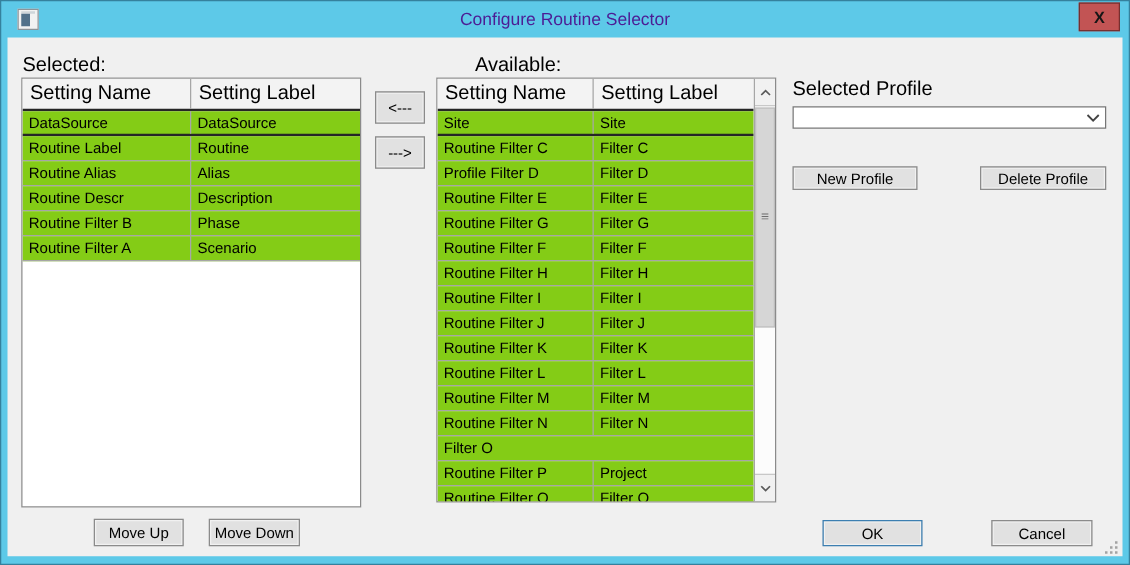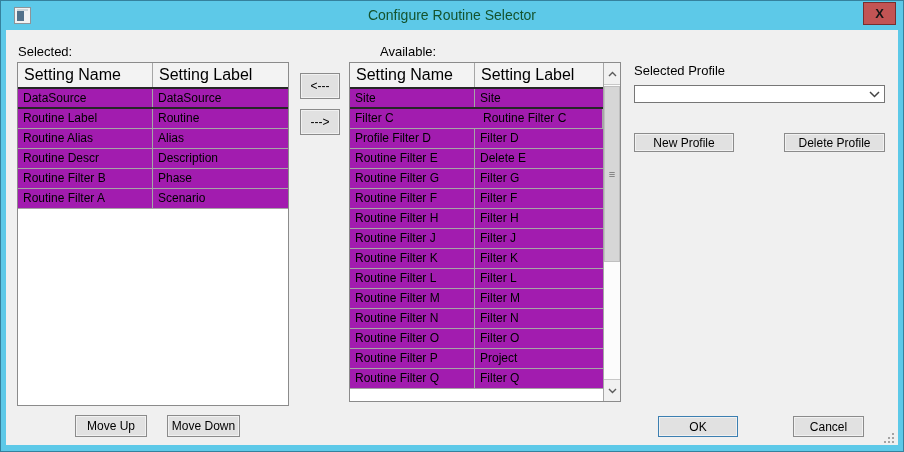--- a/index.html
+++ b/index.html
@@ -17,7 +17,7 @@
   .ai-pane { position:absolute; left:2px; top:3px; width:7px; height:10px; background:#52718a; }
   .ai-bar  { position:absolute; left:2px; top:1px; right:2px; height:2px; background:#cfd6da; }
   .title { position:absolute; left:0; right:0; top:0; height:30px; line-height:30px;
-    text-align:center; font-size:14px; color:#14532d; }
+    text-align:center; font-size:14px; color:#4c1d95; }
   .close-btn { position:absolute; right:8px; top:2px; width:33px; height:23px;
     background:var(--close-fill,#C35252); border:1px solid var(--close-border,#772F2F);
     color:#161616; font-family:"Liberation Sans",sans-serif; font-weight:bold; font-size:13px;

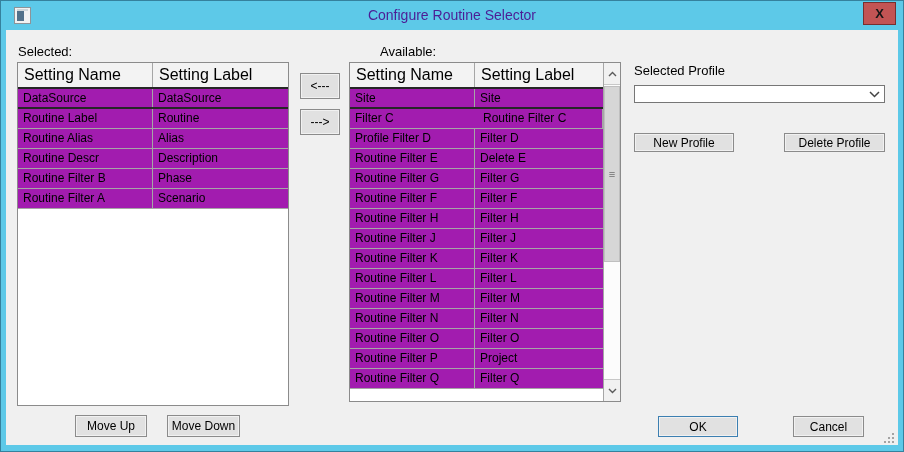--- a/index.html
+++ b/index.html
@@ -25,7 +25,7 @@
   
   .content { position:absolute; left:6px; top:30px; width:892px; height:415px;
     background:var(--dialog-bg,#F0F0F0); }
-  .lbl { position:absolute; font-size:13px; color:#000; }
+  .lbl { position:absolute; font-size:16px; color:#000; }
   
   .grid { position:absolute; background:#fff; border:1px solid var(--grid-border,#8B8B8B); overflow:hidden; }
   .grid-header { display:flex; height:26px; background:var(--header-bg,#F3F3F3);

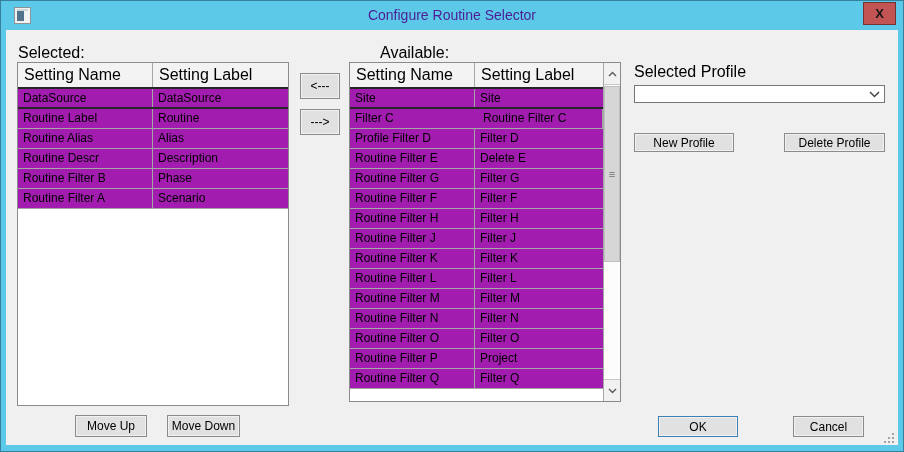--- a/index.html
+++ b/index.html
@@ -32,7 +32,7 @@
     border-bottom:2px solid var(--grid-dark-line,#262626); }
   .gh-cell { font-size:16px; color:#000; line-height:23px; padding-left:6px; overflow:hidden; white-space:nowrap; }
   .gh-c1 { border-right:1px solid var(--grid-line,#A6A6A6); }
-  .grid-row { display:flex; height:20px; border-bottom:1px solid var(--grid-line,#A6A6A6); background:#a21caf; }
+  .grid-row { display:flex; height:20px; border-bottom:1px solid var(--grid-line,#A6A6A6); background:#84cc16; }
   .grid-rows .grid-row:first-of-type { border-bottom:2px solid var(--grid-dark-line,#262626); }
   .g-cell { font-size:12px; color:#000; line-height:18px; padding-left:5px; overflow:hidden; white-space:nowrap; }
   .sel-grid .gh-c1, .sel-grid .g-c1 { width:135px; }

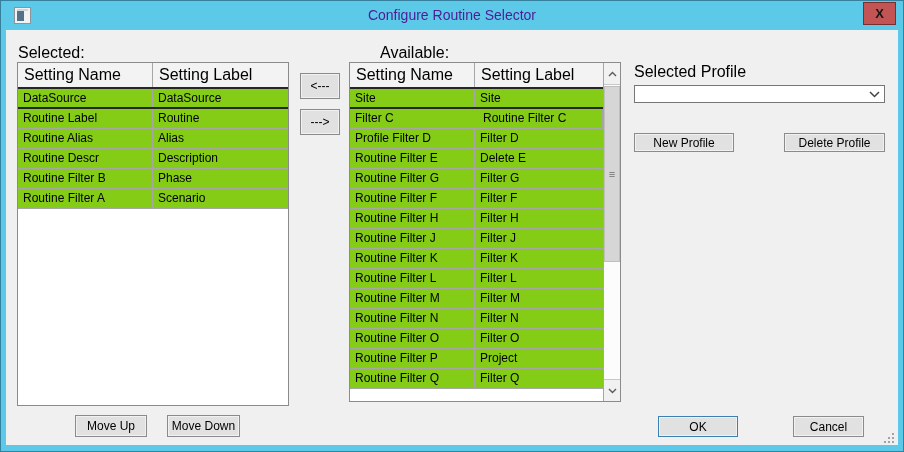--- a/index.html
+++ b/index.html
@@ -159,8 +159,8 @@
           </div>
 
           <div class="grid-row">
+            <div class="g-cell g-c1">Routine Filter C</div>
             <div class="g-cell g-c2">Filter C</div>
-            <div class="g-cell g-c1">Routine Filter C</div>
           </div>
 
           <div class="grid-row">

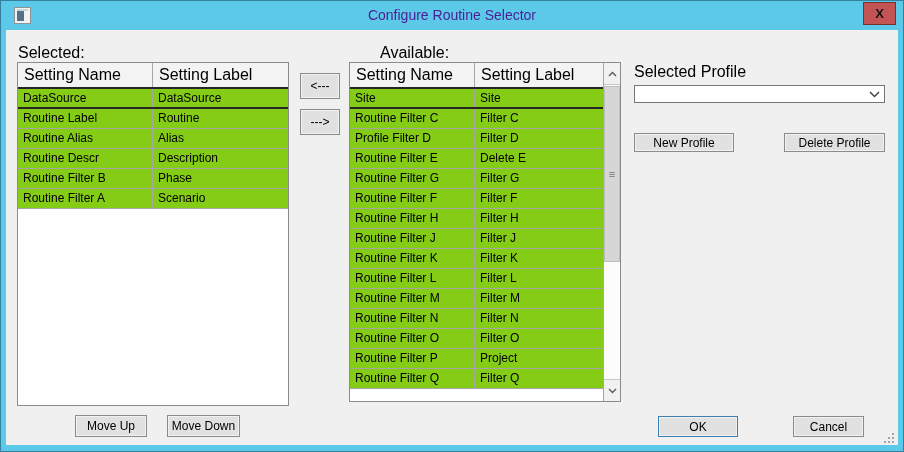--- a/index.html
+++ b/index.html
@@ -170,7 +170,7 @@
 
           <div class="grid-row">
             <div class="g-cell g-c1">Routine Filter E</div>
-            <div class="g-cell g-c2">Delete E</div>
+            <div class="g-cell g-c2">Filter E</div>
           </div>
 
           <div class="grid-row">

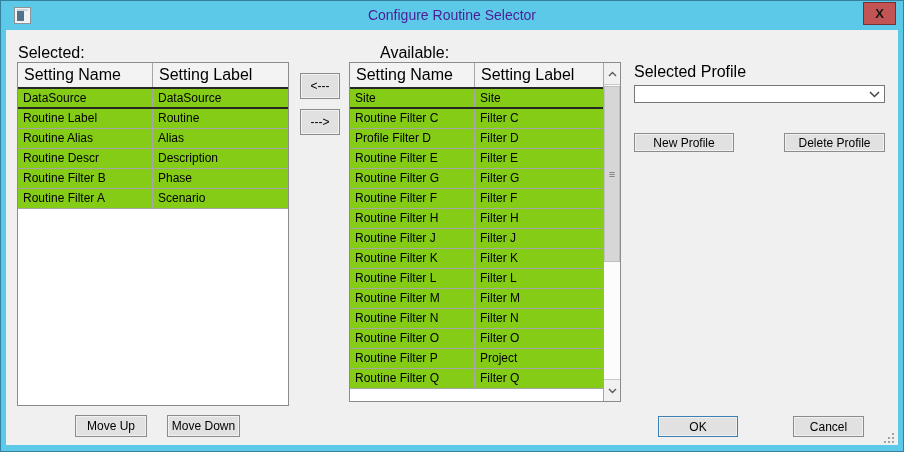--- a/index.html
+++ b/index.html
@@ -188,6 +188,10 @@
             <div class="g-cell g-c2">Filter H</div>
           </div>
 
+          <div class="grid-row">
+            <div class="g-cell g-c1">Routine Filter I</div>
+            <div class="g-cell g-c2">Filter I</div>
+          </div>
 
           <div class="grid-row">
             <div class="g-cell g-c1">Routine Filter J</div>

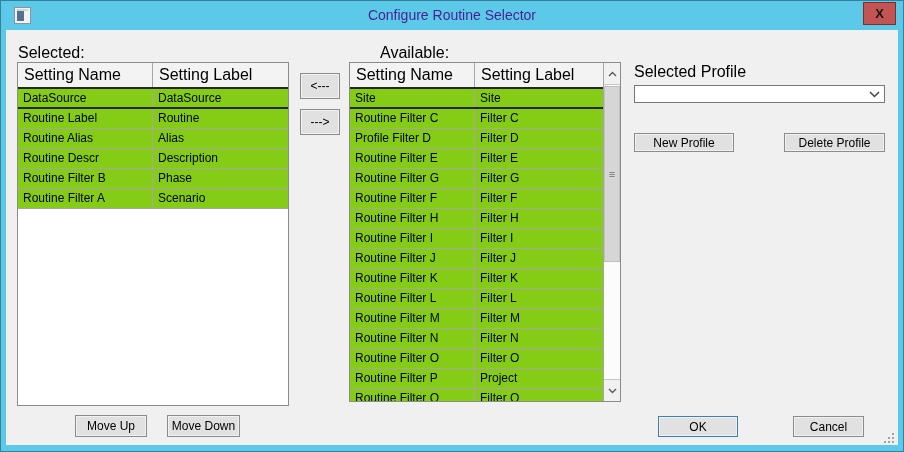--- a/index.html
+++ b/index.html
@@ -219,7 +219,6 @@
           </div>
 
           <div class="grid-row">
-            <div class="g-cell g-c1">Routine Filter O</div>
             <div class="g-cell g-c2">Filter O</div>
           </div>
 

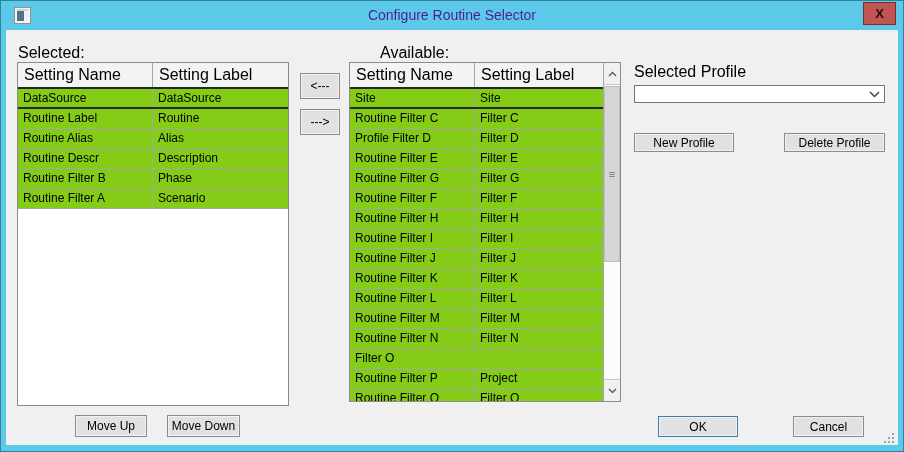--- a/index.html
+++ b/index.html
@@ -65,7 +65,7 @@
   .btn-moveup   { left:69px;  top:385px; width:72px; height:22px; }
   .btn-movedown { left:161px; top:385px; width:73px; height:22px;text-align:center; }
   .btn-ok     { left:652px; top:386px; width:80px; height:21px; border-color:var(--ok-border,#3C7FB1); }
-  .btn-cancel { left:787px; top:386px; width:71px; height:21px; }
+  .btn-cancel { left:787px; top:386px; width:81px; height:21px; }
   
   .combo { position:absolute; left:628px; top:55px; width:251px; height:18px;
     background:#fff; border:1px solid #767676; }

